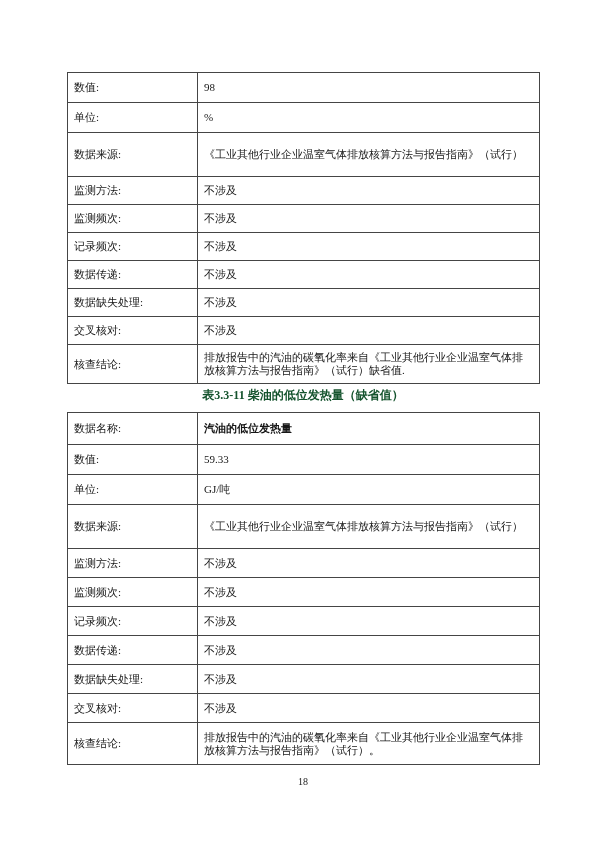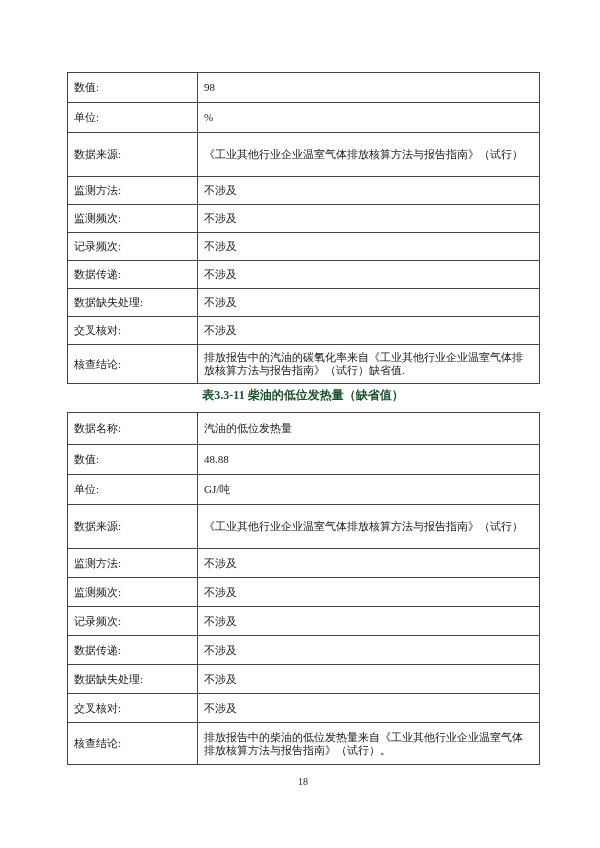--- a/index.html
+++ b/index.html
@@ -34,7 +34,7 @@
   tr.h32 { height:32px; } tr.h38 { height:38px; } tr.h42 { height:42px; }
   tr.h44 { height:44px; }
   td.concl { line-height:15px; }
-  td.v-bold { font-weight:normal; }
+  td.v-bold { font-weight:bold; }
   .caption {
     width:472px;
     margin:4px 0 0 67px;

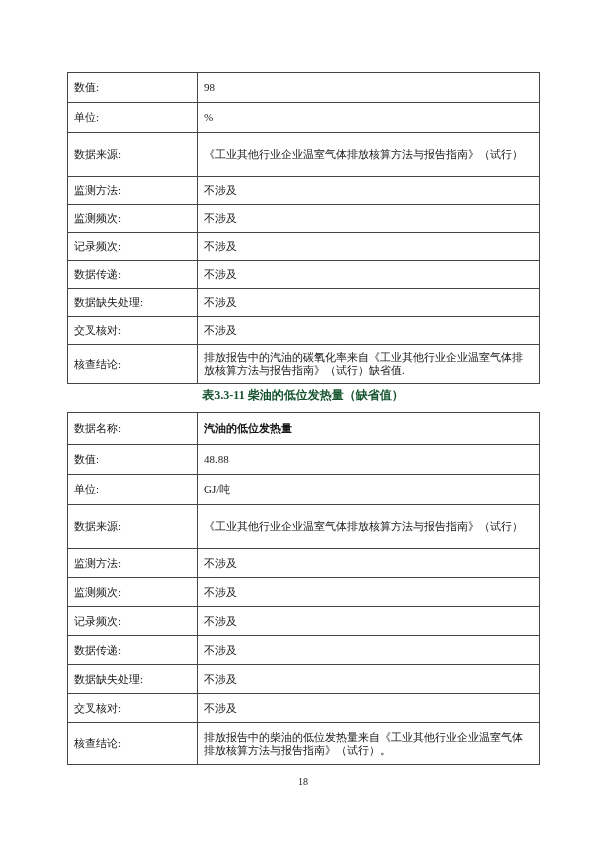--- a/index.html
+++ b/index.html
@@ -120,7 +120,7 @@
       </tr>
       <tr class="h30">
         <td>数值:</td>
-        <td>48.88</td>
+        <td>59.33</td>
       </tr>
       <tr class="h30">
         <td>单位:</td>

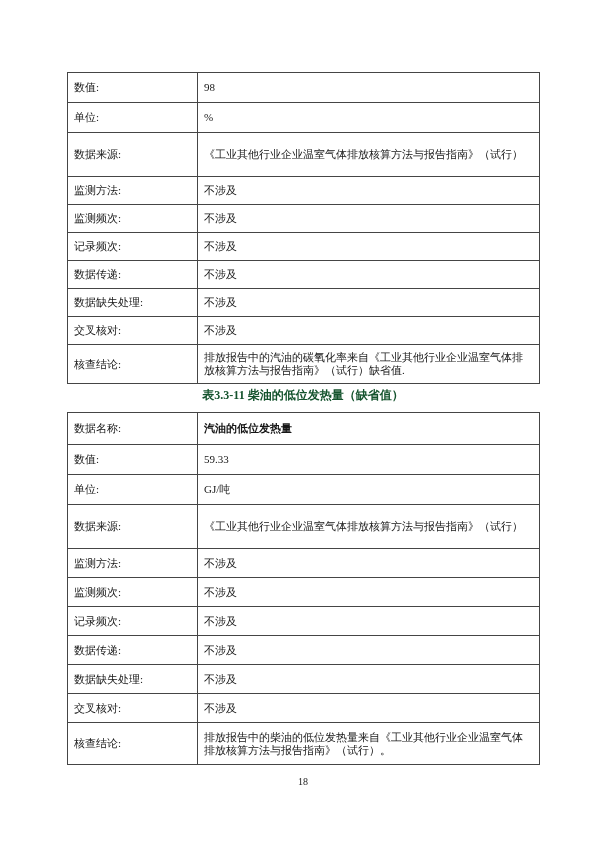--- a/index.html
+++ b/index.html
@@ -156,7 +156,7 @@
       </tr>
       <tr class="h42">
         <td>核查结论:</td>
-        <td class="concl">排放报告中的柴油的低位发热量来自《工业其他行业企业温室气体排放核算方法与报告指南》（试行）。</td>
+        <td class="concl">排放报告中的汽油的碳氧化率来自《工业其他行业企业温室气体排放核算方法与报告指南》（试行）。</td>
       </tr>
     </tbody>
   </table>

